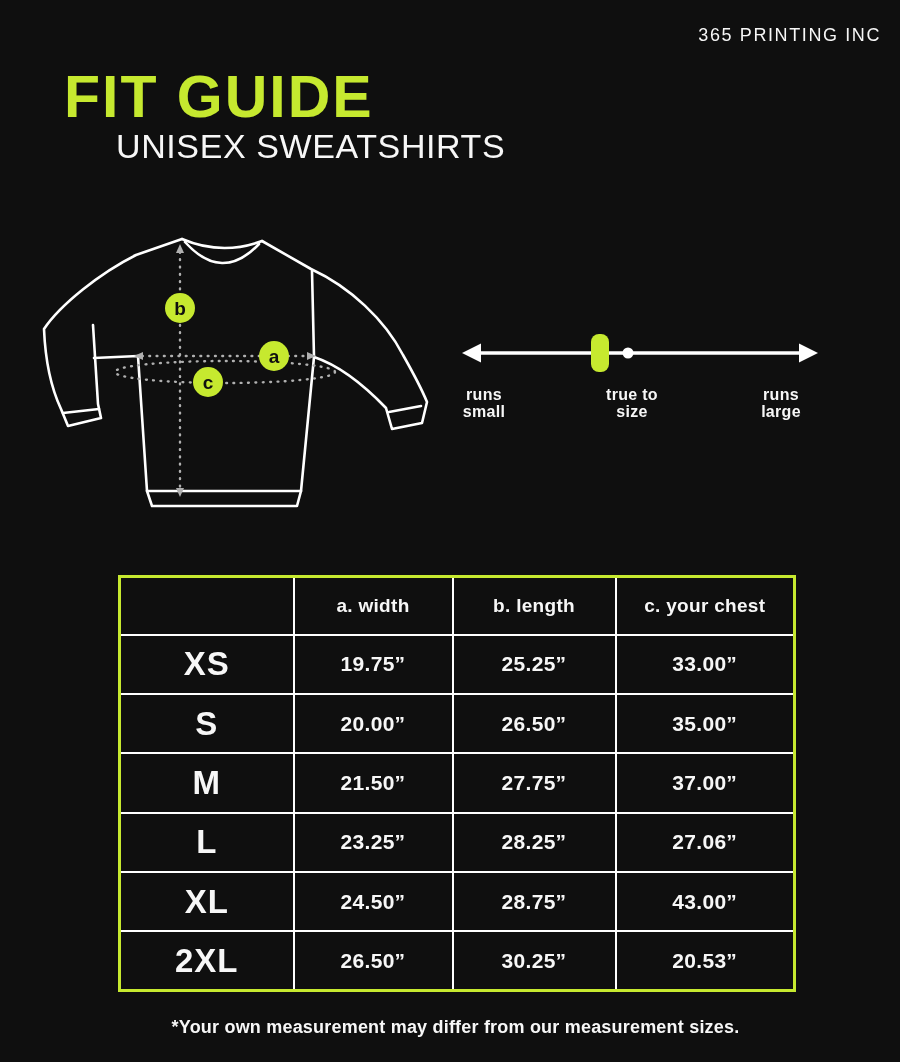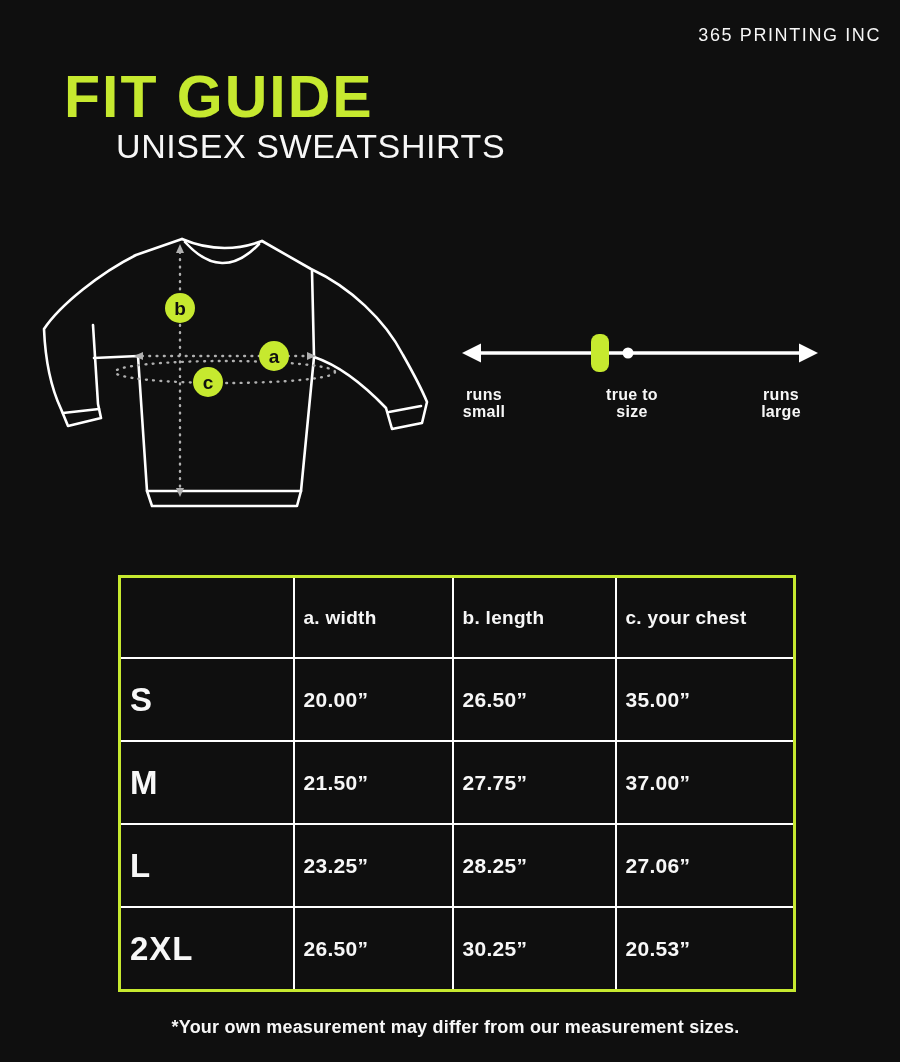--- a/index.html
+++ b/index.html
@@ -42,7 +42,7 @@
     border:3px solid var(--accent);
   }
   .size-table td {
-    border:2px solid #ffffff; text-align:left; vertical-align:middle;
+    border:2px solid #ffffff; text-align:center; vertical-align:middle;
     padding:9px; color:var(--ink);
   }
   .size-table tr.header-row td { height:58px; font-size:19px; font-weight:700; letter-spacing:0.3px; }

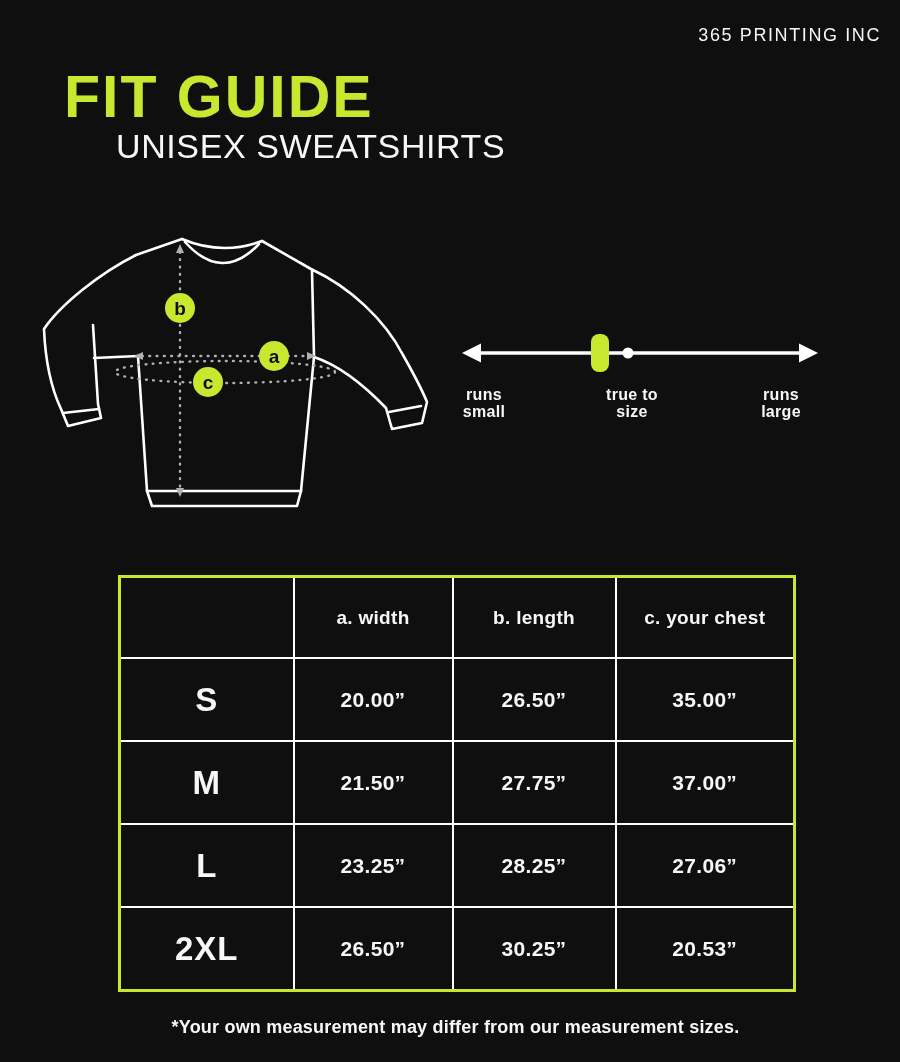--- a/index.html
+++ b/index.html
@@ -145,6 +145,12 @@
       <td>c. your chest</td>
     </tr>
     <tr class="data-row">
+      <td class="size-cell">XS</td>
+      <td class="value-cell">19.75”</td>
+      <td class="value-cell">25.25”</td>
+      <td class="value-cell">33.00”</td>
+    </tr>
+    <tr class="data-row">
       <td class="size-cell">S</td>
       <td class="value-cell">20.00”</td>
       <td class="value-cell">26.50”</td>

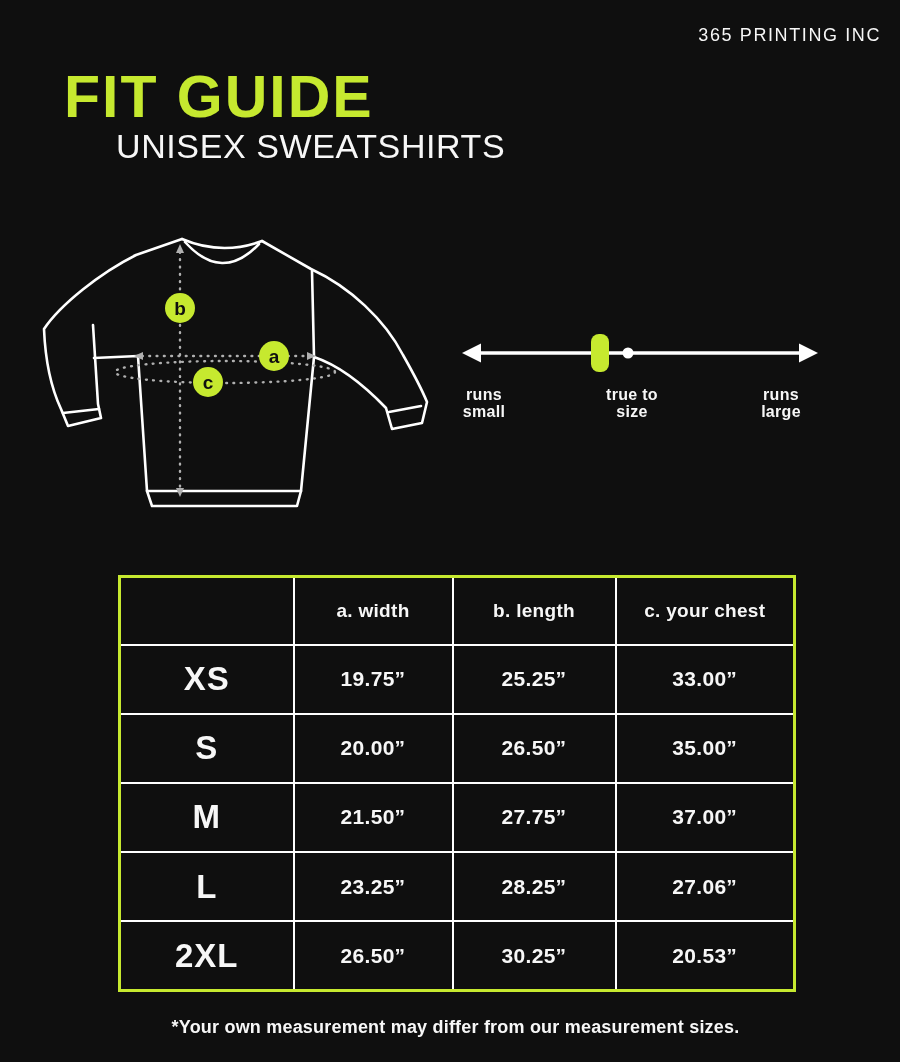--- a/index.html
+++ b/index.html
@@ -169,6 +169,12 @@
       <td class="value-cell">27.06”</td>
     </tr>
     <tr class="data-row">
+      <td class="size-cell">XL</td>
+      <td class="value-cell">24.50”</td>
+      <td class="value-cell">28.75”</td>
+      <td class="value-cell">43.00”</td>
+    </tr>
+    <tr class="data-row">
       <td class="size-cell">2XL</td>
       <td class="value-cell">26.50”</td>
       <td class="value-cell">30.25”</td>

